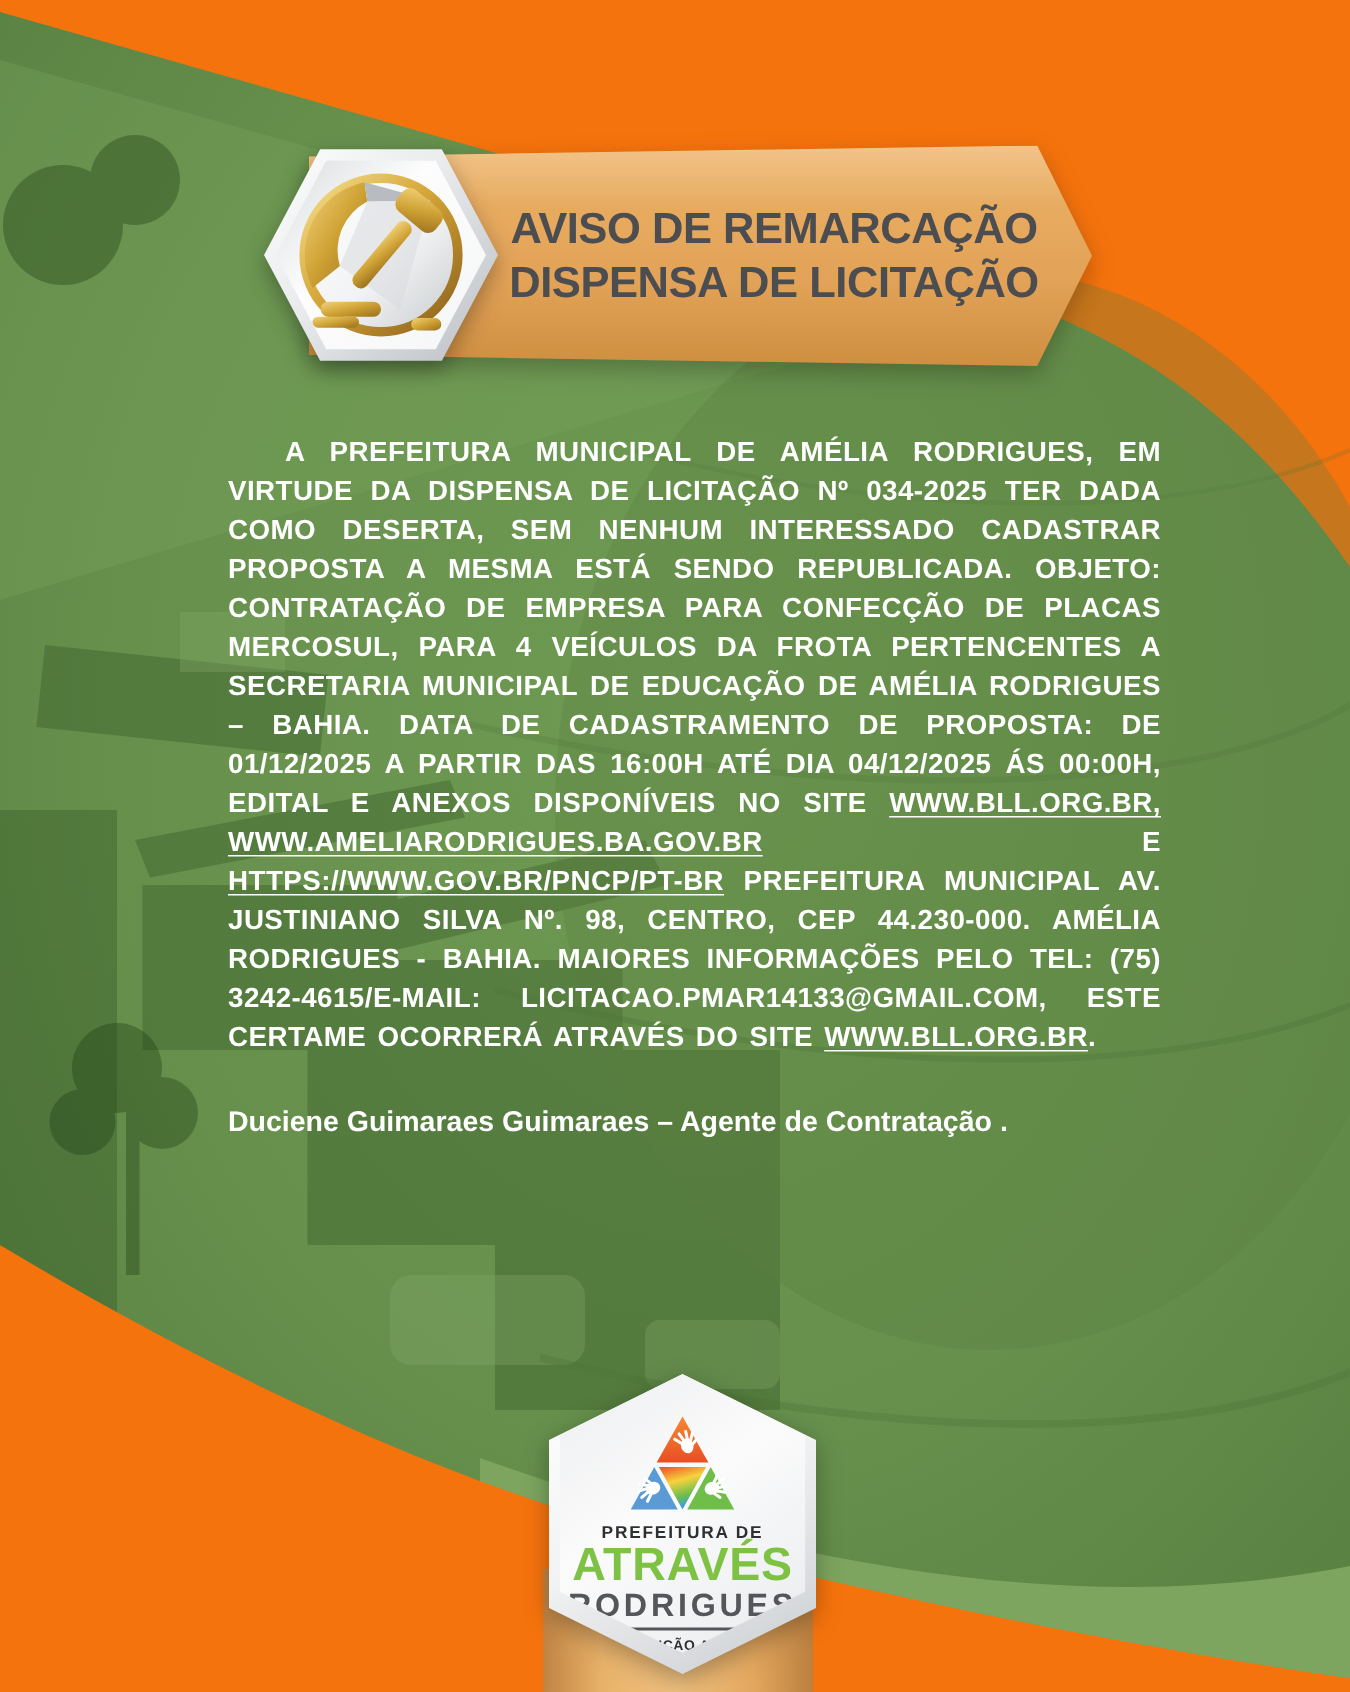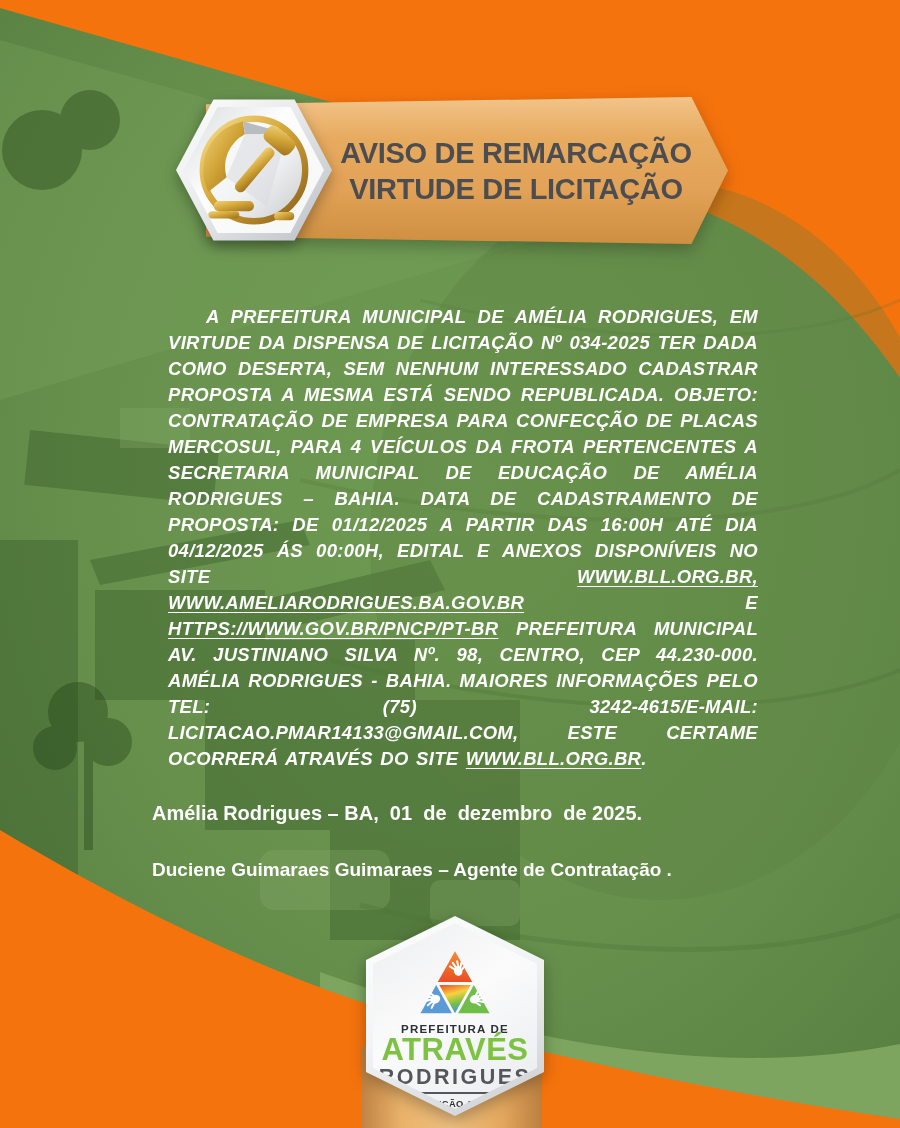--- a/index.html
+++ b/index.html
@@ -140,7 +140,7 @@
   <div class="banner-wrap">
     <div class="banner">
       <div class="banner-line">AVISO DE REMARCAÇÃO</div>
-      <div class="banner-line">VIRTUDE DE LICITAÇÃO</div>
+      <div class="banner-line">DISPENSA DE LICITAÇÃO</div>
     </div>
   </div>
 

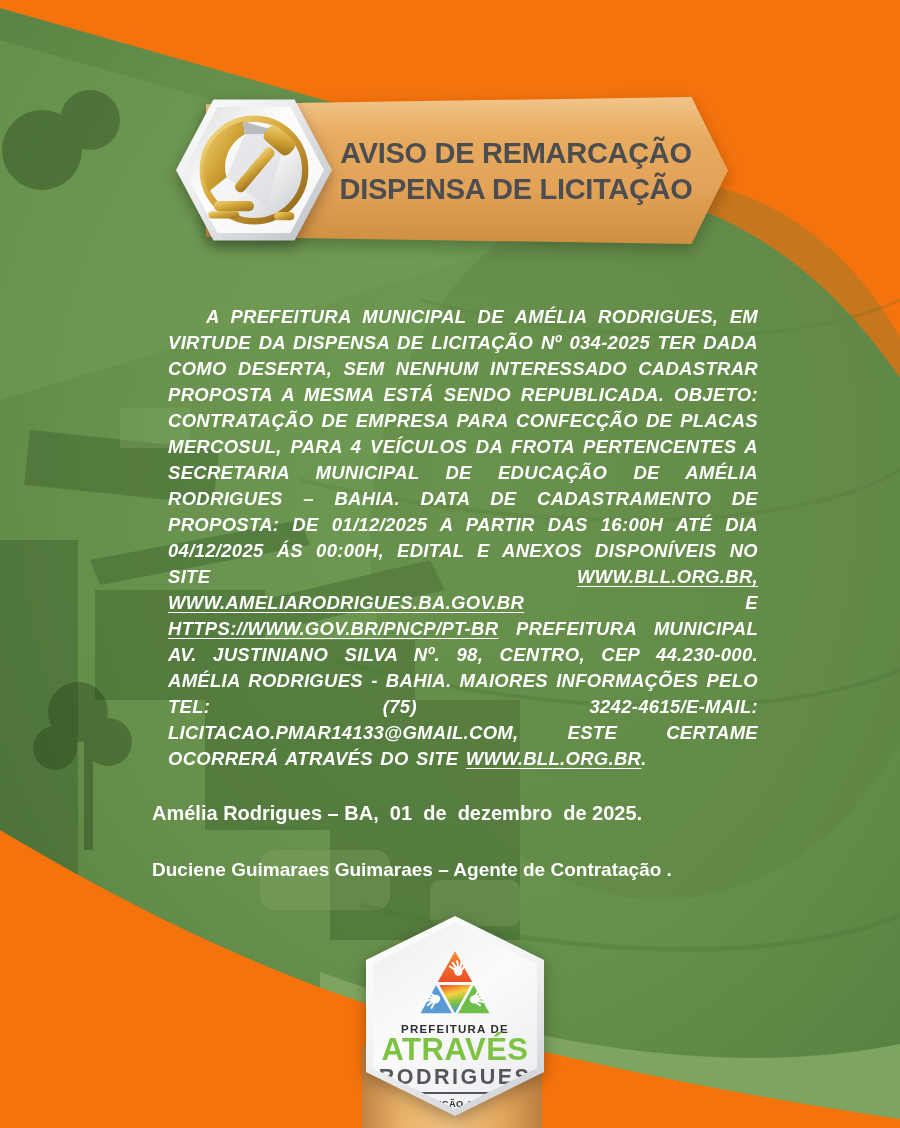--- a/index.html
+++ b/index.html
@@ -44,8 +44,8 @@
     font-size:24px;font-weight:bold;letter-spacing:.2px;margin:0 0 26px 6px;
   }
   .body-text{
-    margin:16px;font-size:18.5px;font-weight:bold;line-height:26px;
-    letter-spacing:.3px;text-align:justify;text-indent:38px;word-spacing:2px;font-style:italic;
+    margin:0;font-size:18.5px;font-weight:bold;line-height:26px;
+    letter-spacing:.3px;text-align:justify;text-indent:38px;word-spacing:2px;
   }
   .seg-link{text-decoration:underline;text-underline-offset:3px;cursor:pointer;}
   .dateline{margin:30px 0 0 0;font-size:20px;font-weight:bold;white-space:pre-wrap;}

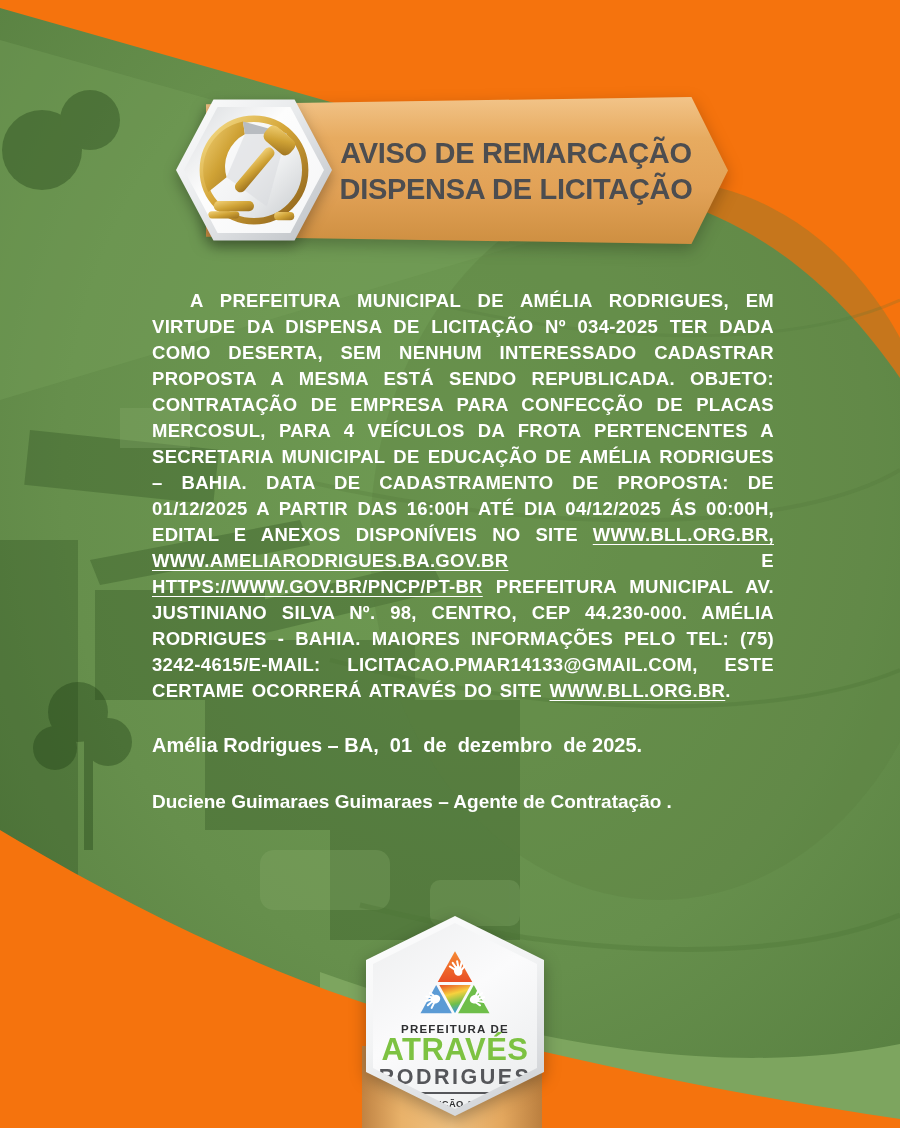--- a/index.html
+++ b/index.html
@@ -183,7 +183,6 @@
 
   <div class="content">
     <p class="body-text"><span>A PREFEITURA MUNICIPAL DE AMÉLIA RODRIGUES, EM VIRTUDE DA DISPENSA DE LICITAÇÃO Nº 034-2025 TER DADA COMO DESERTA, SEM NENHUM INTERESSADO CADASTRAR PROPOSTA A MESMA ESTÁ SENDO REPUBLICADA. OBJETO: CONTRATAÇÃO DE EMPRESA PARA CONFECÇÃO DE PLACAS MERCOSUL, PARA 4 VEÍCULOS DA FROTA PERTENCENTES A SECRETARIA MUNICIPAL DE EDUCAÇÃO DE AMÉLIA RODRIGUES – BAHIA. DATA DE CADASTRAMENTO DE PROPOSTA: DE 01/12/2025 A PARTIR DAS 16:00H ATÉ DIA 04/12/2025 ÁS 00:00H, EDITAL E ANEXOS DISPONÍVEIS NO SITE </span><span class="seg-link">WWW.BLL.ORG.BR,</span><span> </span><span class="seg-link">WWW.AMELIARODRIGUES.BA.GOV.BR</span><span> E </span><span class="seg-link">HTTPS://WWW.GOV.BR/PNCP/PT-BR</span><span> PREFEITURA MUNICIPAL AV. JUSTINIANO SILVA Nº. 98, CENTRO, CEP 44.230-000. AMÉLIA RODRIGUES - BAHIA. MAIORES INFORMAÇÕES PELO TEL: (75) 3242-4615/E-MAIL: LICITACAO.PMAR14133@GMAIL.COM, ESTE CERTAME OCORRERÁ ATRAVÉS DO SITE </span><span class="seg-link">WWW.BLL.ORG.BR</span><span>.</span></p>
-    <p class="dateline">Amélia Rodrigues – BA,  01  de  dezembro  de 2025.</p>
     <p class="signature">Duciene Guimaraes Guimaraes – Agente de Contratação .</p>
   </div>
 

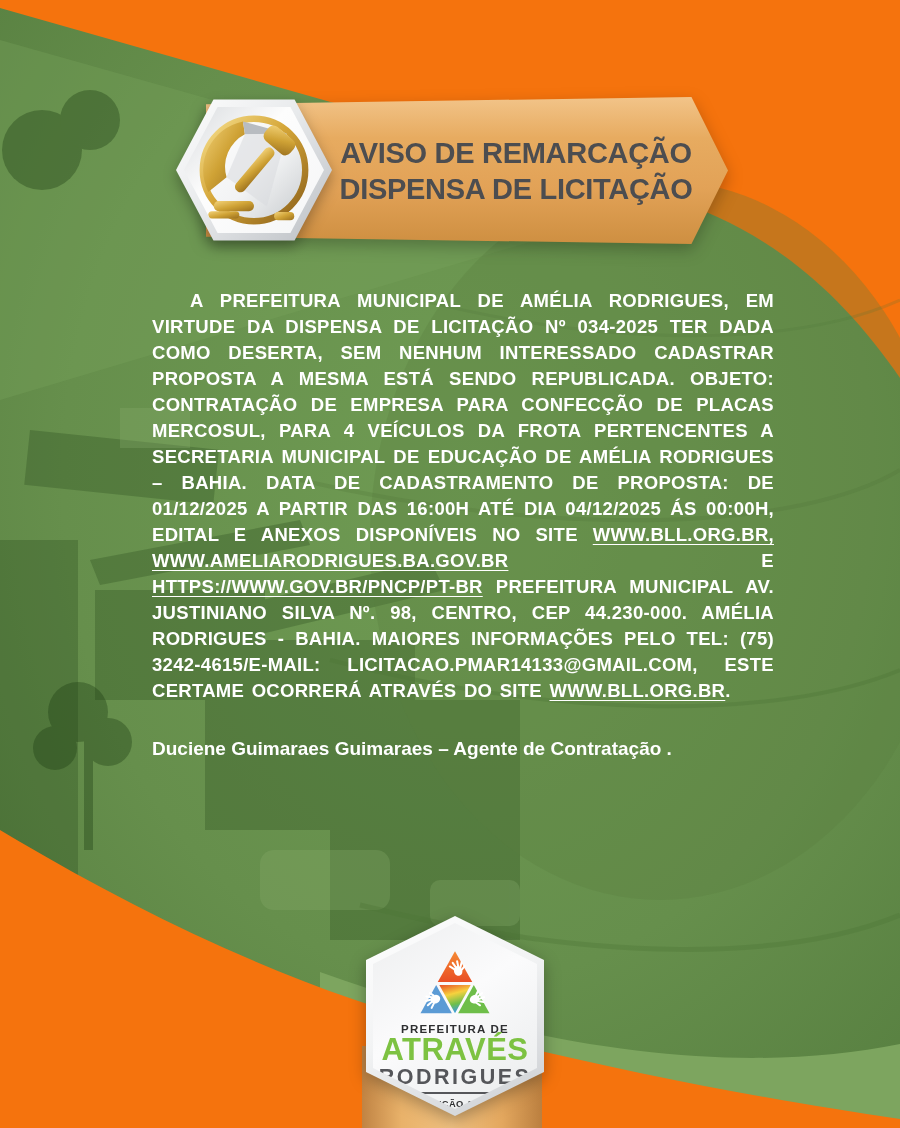--- a/index.html
+++ b/index.html
@@ -61,7 +61,7 @@
     width:178px;height:200px;
     clip-path:polygon(50% 0,100% 22%,100% 78%,50% 100%,0 78%,0 22%);
     background:linear-gradient(150deg,#FFFFFF 0%,#F2F3F4 45%,#C9CCD0 100%);
-    display:flex;align-items:center;justify-content:center;
+    display:flex;justify-content:center;
   }
   .seal-hex-inner{
     width:164px;height:186px;

